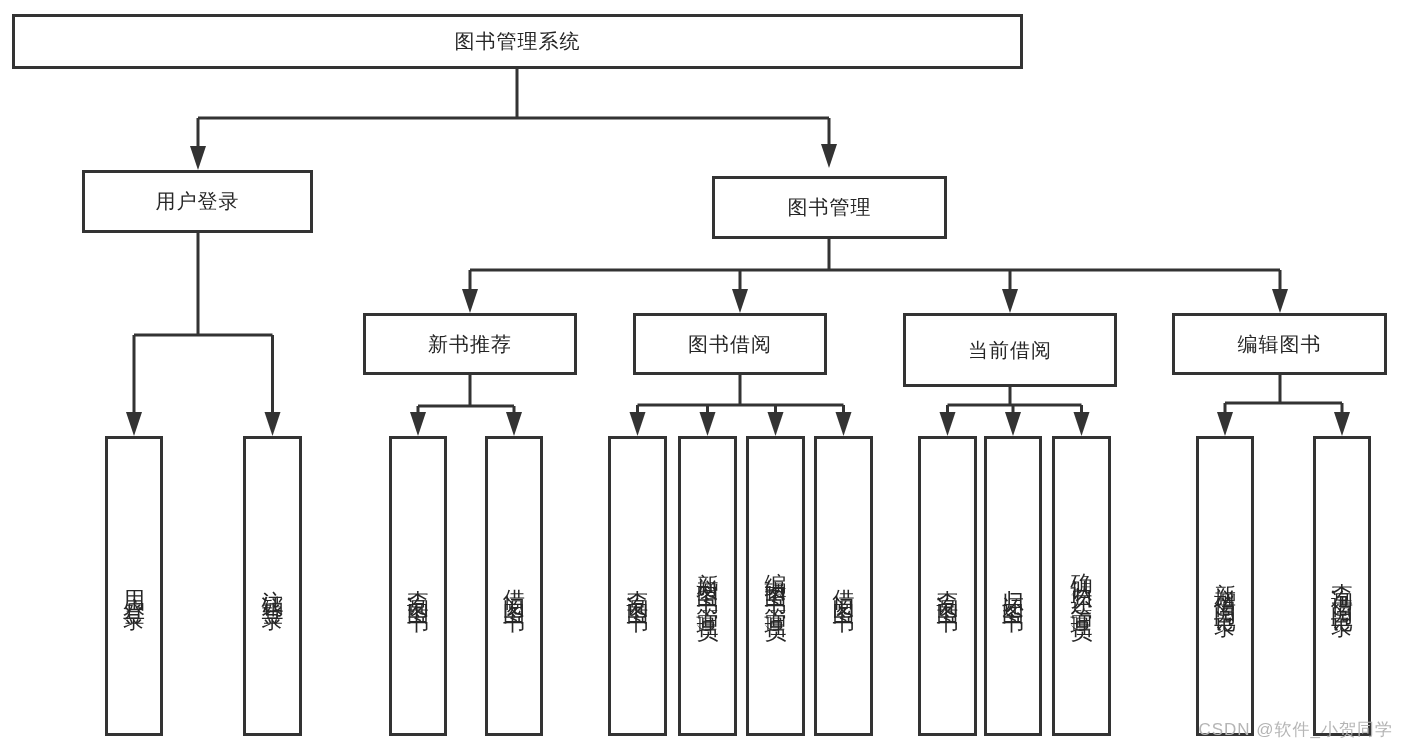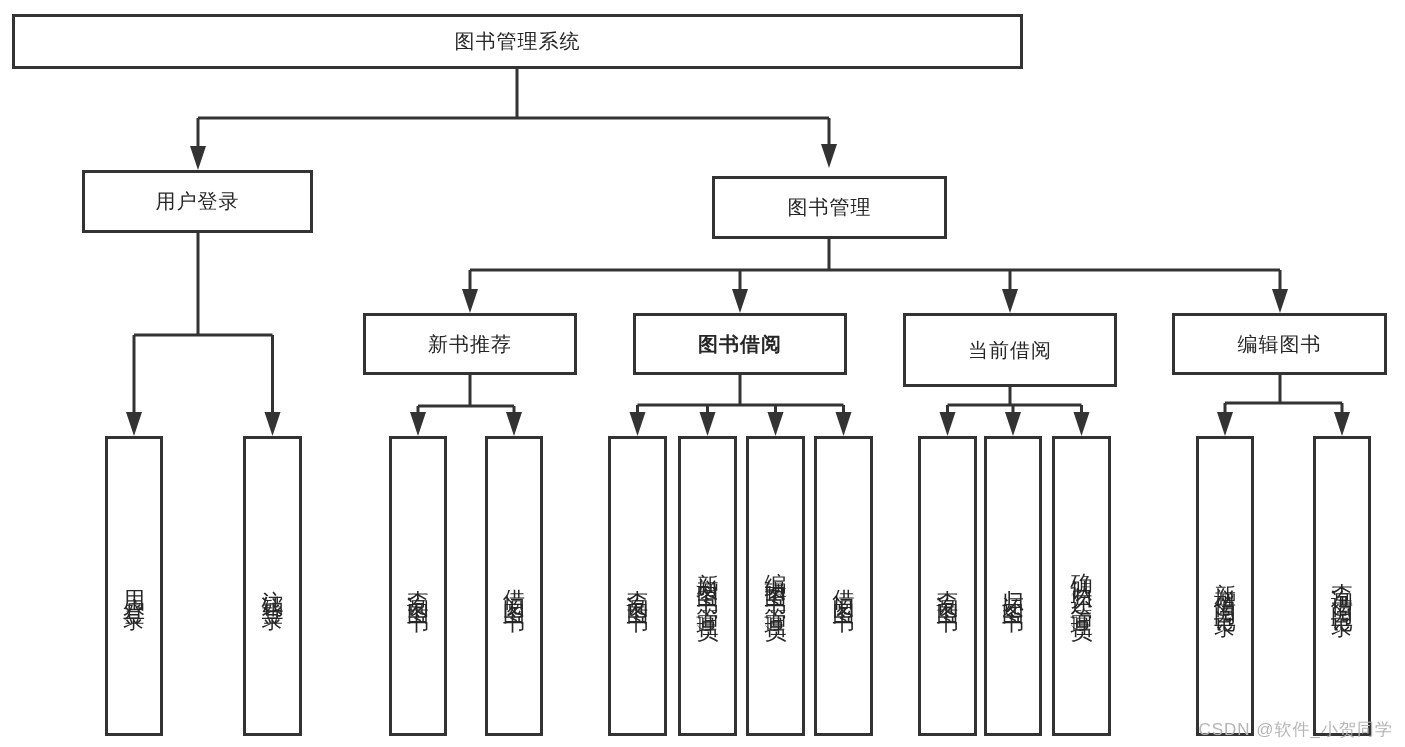--- a/index.html
+++ b/index.html
@@ -129,7 +129,7 @@
   <div class="box h" style="left:712px; top:176px; width:235px; height:63px;">图书管理</div>
 
   <div class="box h" style="left:363px; top:313px; width:214px; height:62px;">新书推荐</div>
-  <div class="box h" style="left:633px; top:313px; width:214px; height:62px;font-weight:bold;">图书借阅</div>
+  <div class="box h" style="left:633px; top:313px; width:194px; height:62px;">图书借阅</div>
   <div class="box h" style="left:903px; top:313px; width:214px; height:74px;">当前借阅</div>
   <div class="box h" style="left:1172px; top:313px; width:215px; height:62px;">编辑图书</div>
 

